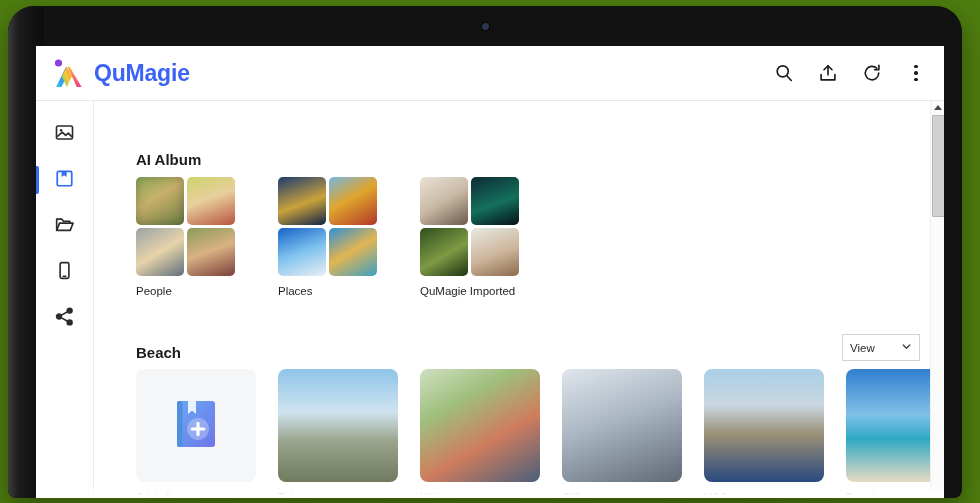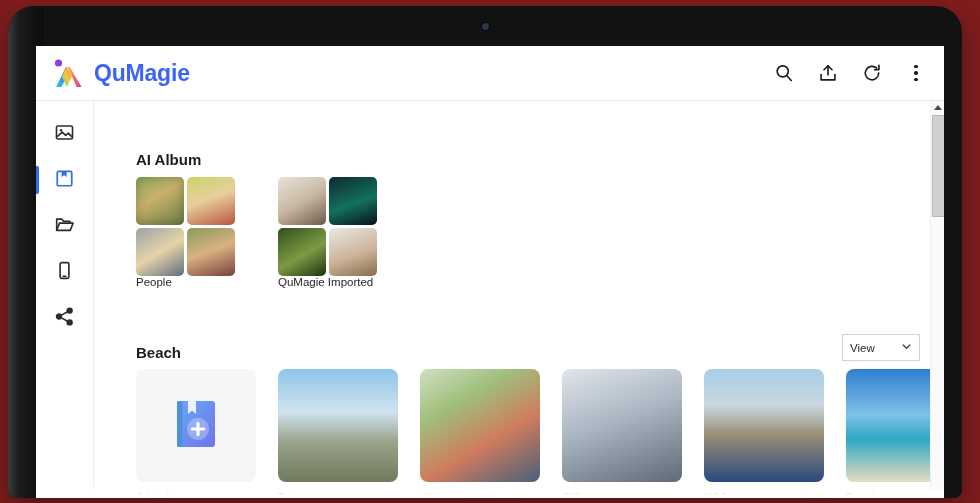--- a/index.html
+++ b/index.html
@@ -8,7 +8,7 @@
     background:#ffffff;
     font-family:"Liberation Sans","DejaVu Sans",sans-serif;
   }
-  .stage{position:relative;width:980px;height:503px;background:#7f1d1d;}
+  .stage{position:relative;width:980px;height:503px;background:#4d7c0f;}
 
   
   .device{

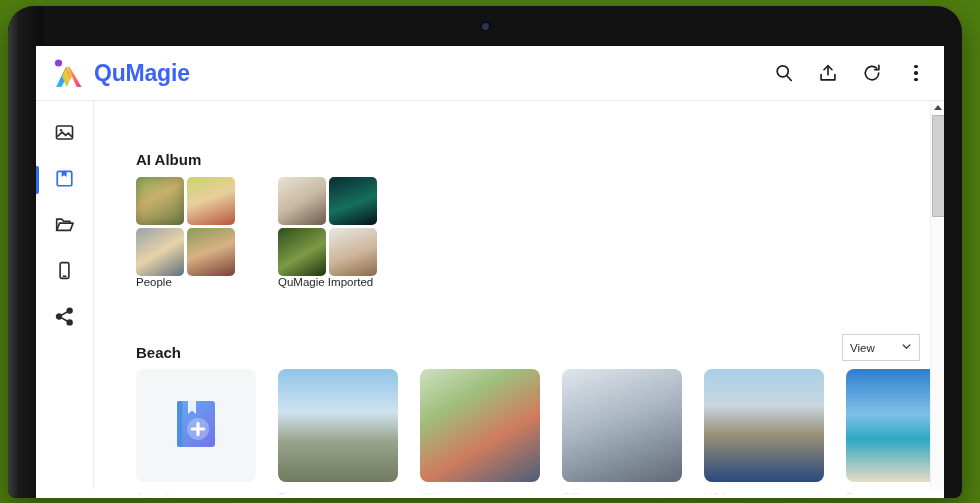--- a/index.html
+++ b/index.html
@@ -86,7 +86,7 @@
   }
   .quad > div{border-radius:5px;background-size:cover;background-position:center;}
   .ai-label{
-    font-size:11.5px;color:#1f1f1f;white-space:nowrap;
+    margin-top:9px;font-size:11.5px;color:#1f1f1f;white-space:nowrap;
   }
 
   

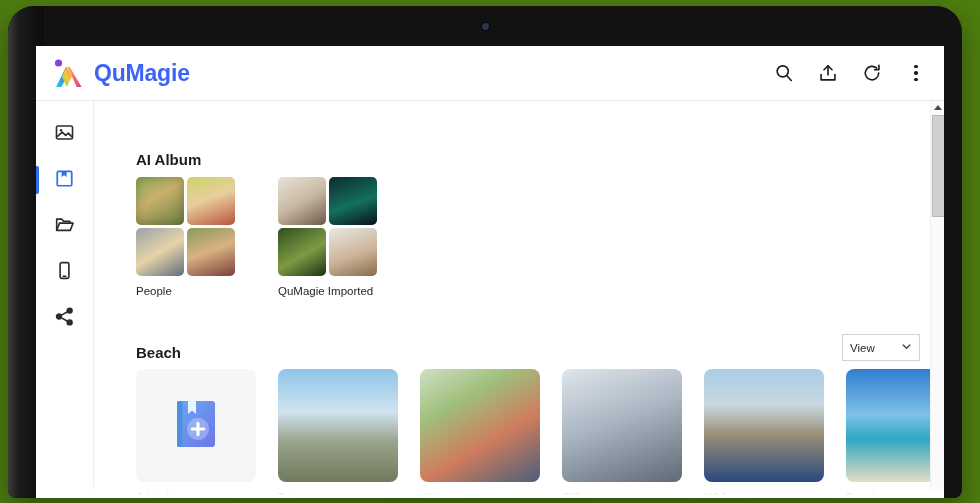--- a/index.html
+++ b/index.html
@@ -261,6 +261,15 @@
           </div>
 
 
+          <div class="ai-cell">
+            <div class="quad">
+              <div style="background:linear-gradient(160deg,#1d3c6e 0%,#caa23c 55%,#0f2347 100%)"></div>
+              <div style="background:linear-gradient(150deg,#79b6e0 0%,#e0a52c 45%,#b0372a 100%)"></div>
+              <div style="background:linear-gradient(160deg,#1463c8 0%,#7fc2ef 50%,#e9eef2 100%)"></div>
+              <div style="background:linear-gradient(150deg,#2f8fd6 0%,#e2b552 48%,#3aa0c4 100%)"></div>
+            </div>
+            <div class="ai-label">Places</div>
+          </div>
 
           <div class="ai-cell">
             <div class="quad">

